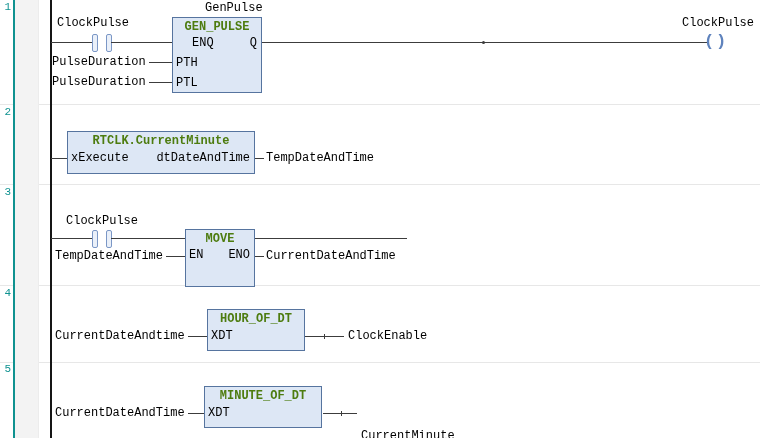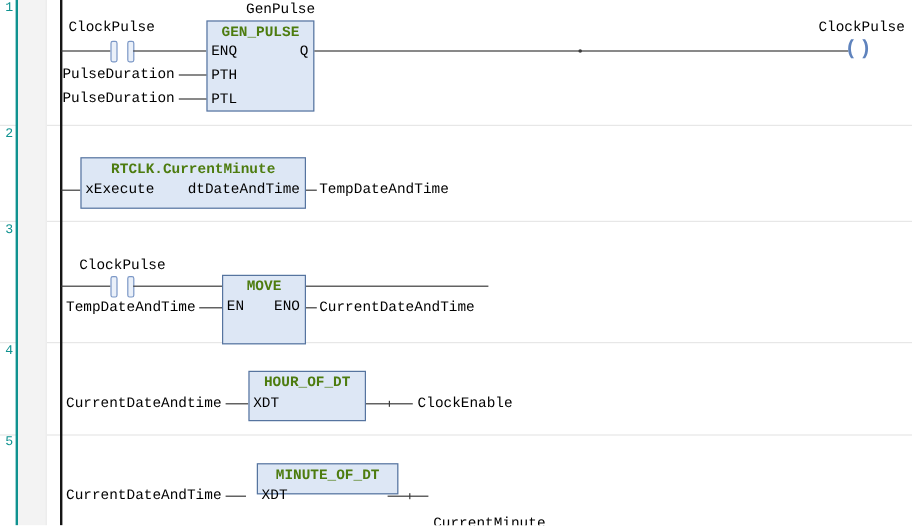--- a/index.html
+++ b/index.html
@@ -55,7 +55,7 @@
 
   <div class="blk" style="left:172px;top:17px;width:90px;height:76px">
     <div class="title">GEN_PULSE</div>
-    <div class="pin" style="left:3px;top:19px">ENQ</div>
+    <div class="pin" style="left:19px;top:19px">ENQ</div>
     <div class="pin" style="right:4px;top:19px">Q</div>
     <div class="pin" style="left:3px;top:39px">PTH</div>
     <div class="pin" style="left:3px;top:59px">PTL</div>

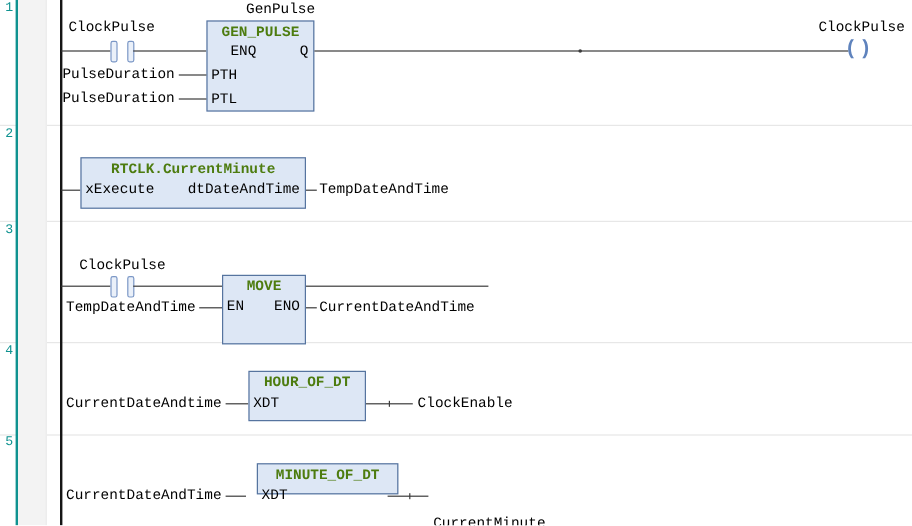--- a/index.html
+++ b/index.html
@@ -113,7 +113,7 @@
 
   <div class="lbl" style="left:55px;top:407px">CurrentDateAndTime</div>
   <div class="wire" style="left:188px;top:413px;width:17px"></div>
-  <div class="blk" style="left:214px;top:386px;width:118px;height:26px">
+  <div class="blk" style="left:204px;top:386px;width:118px;height:42px">
     <div class="title">MINUTE_OF_DT</div>
     <div class="pin" style="left:3px;top:20px">XDT</div>
   </div>

